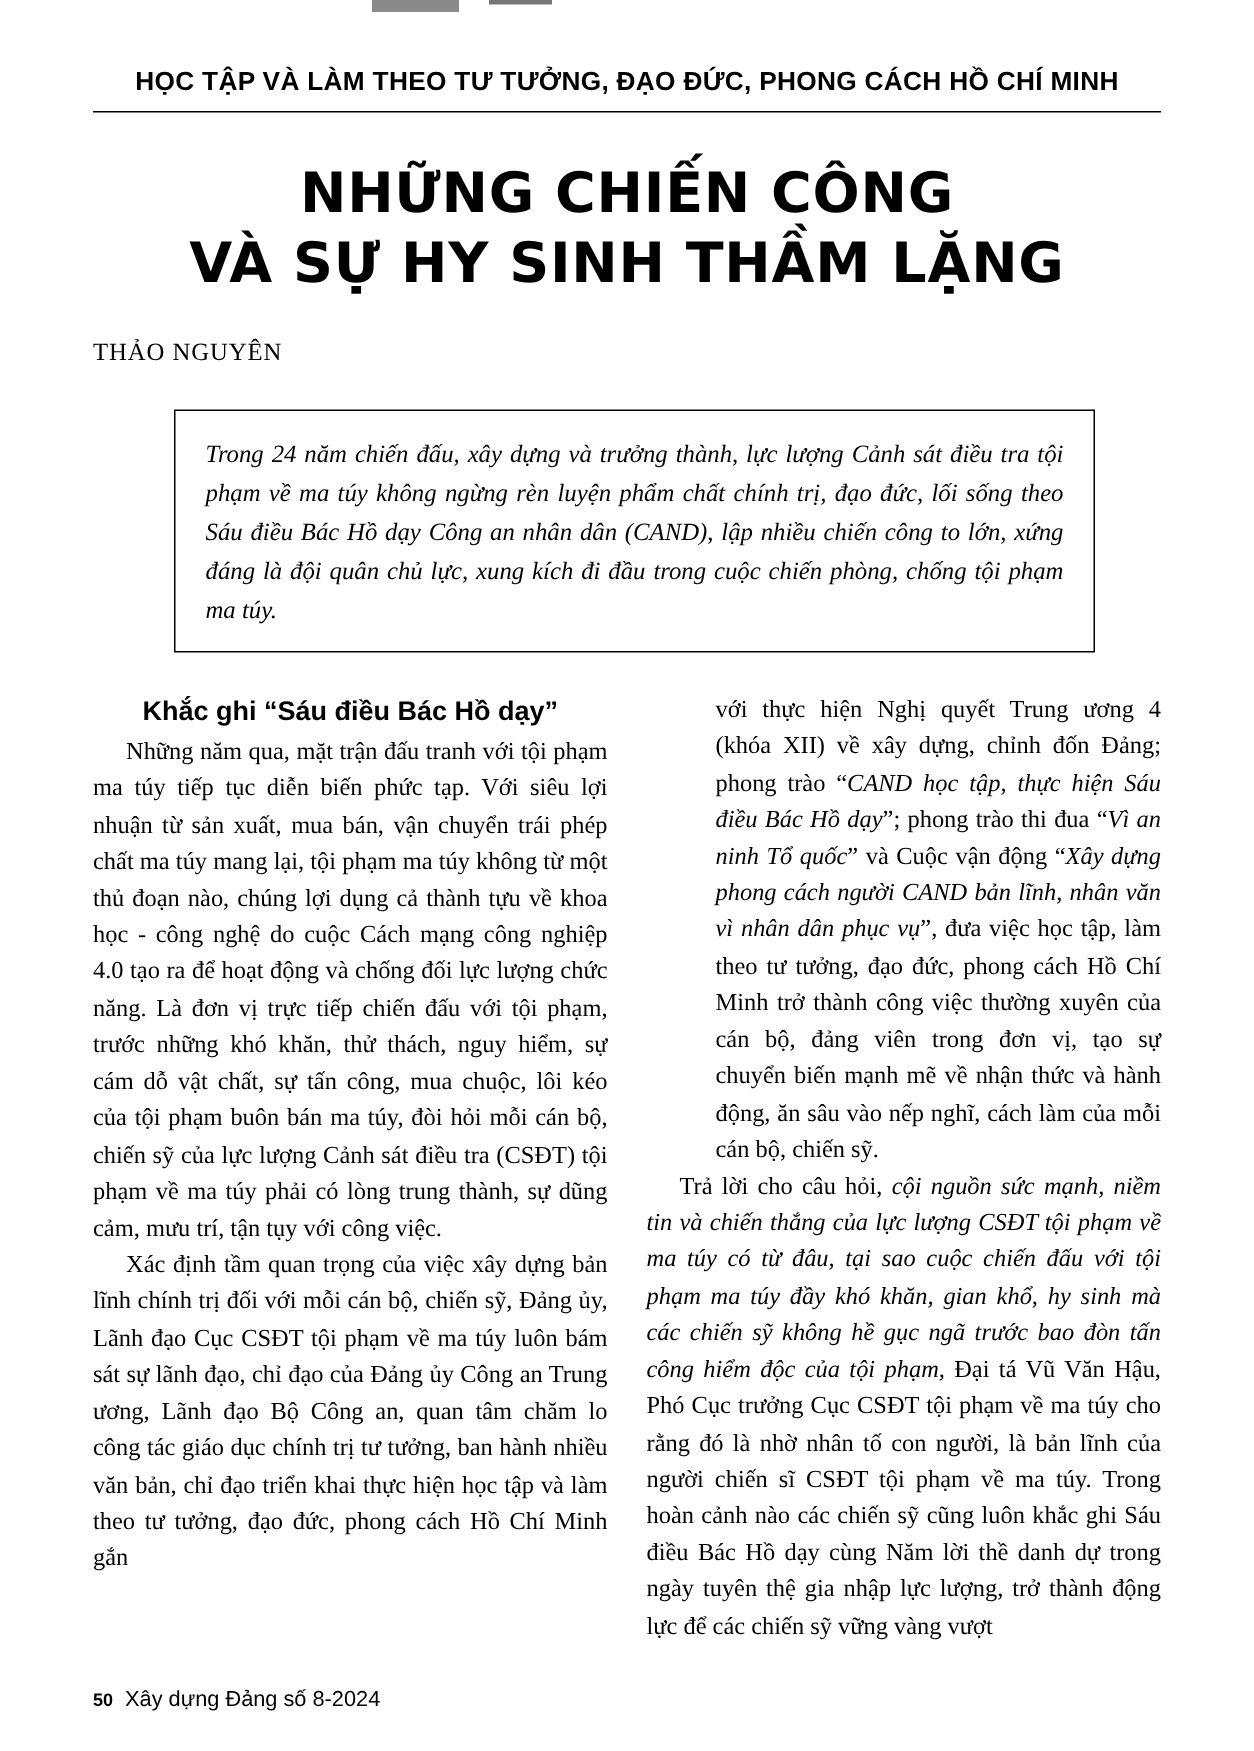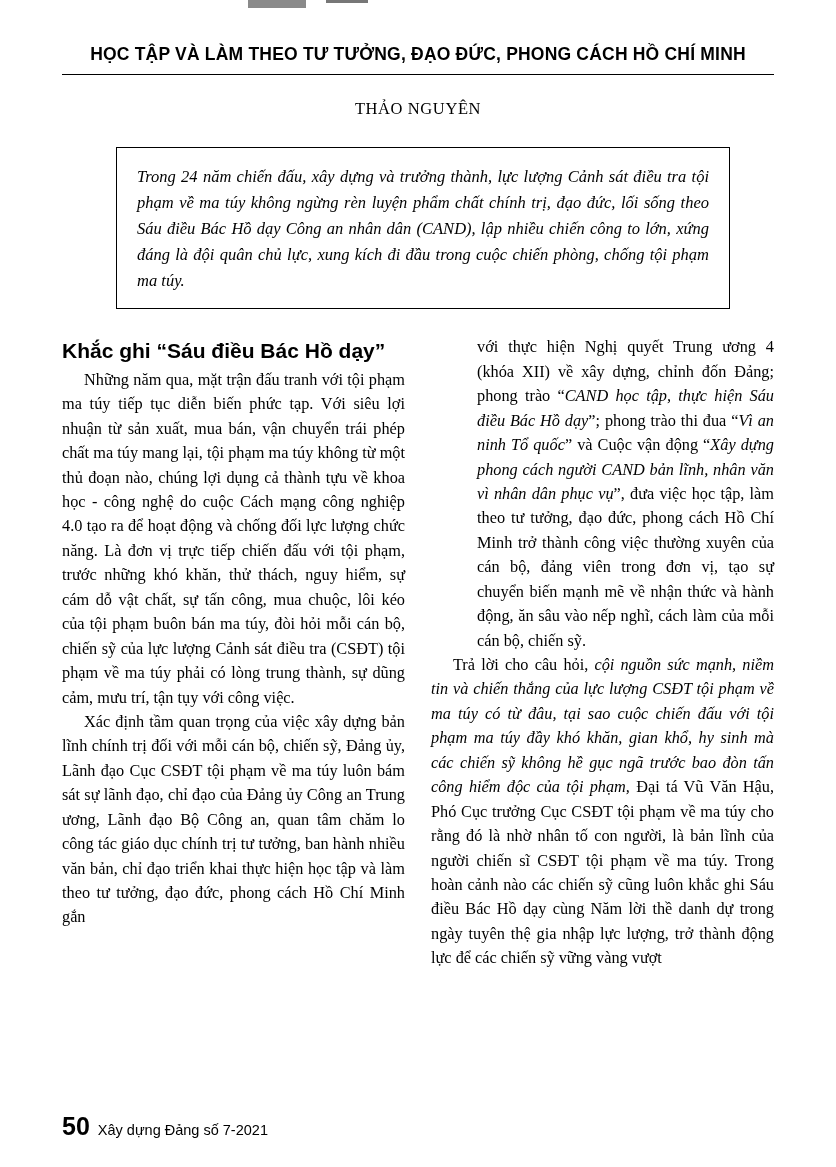--- a/index.html
+++ b/index.html
@@ -128,6 +128,10 @@
 
   <div class="kicker">HỌC TẬP VÀ LÀM THEO TƯ TƯỞNG, ĐẠO ĐỨC, PHONG CÁCH HỒ CHÍ MINH</div>
 
+  <h1 class="headline">
+    <span class="l1">NHỮNG CHIẾN CÔNG</span>
+    <span class="l2">VÀ SỰ HY SINH THẦM LẶNG</span>
+  </h1>
 
   <div class="byline">THẢO NGUYÊN</div>
 

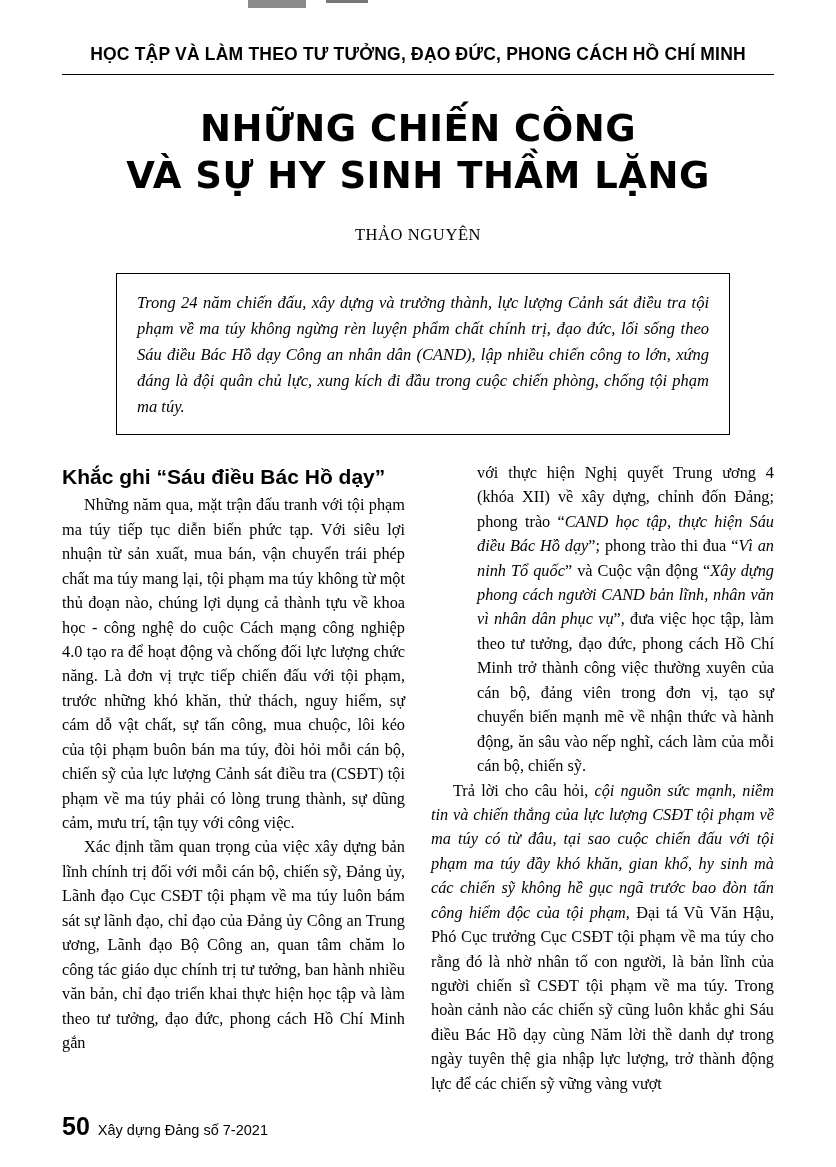--- a/index.html
+++ b/index.html
@@ -56,7 +56,7 @@
   .headline .l2 { display: block; }
   .byline {
     margin-top: 24px;
-    text-align: center;
+    text-align: left;
     font-family: "Liberation Serif", serif;
     font-size: 16.5px;
     letter-spacing: 0.6px;

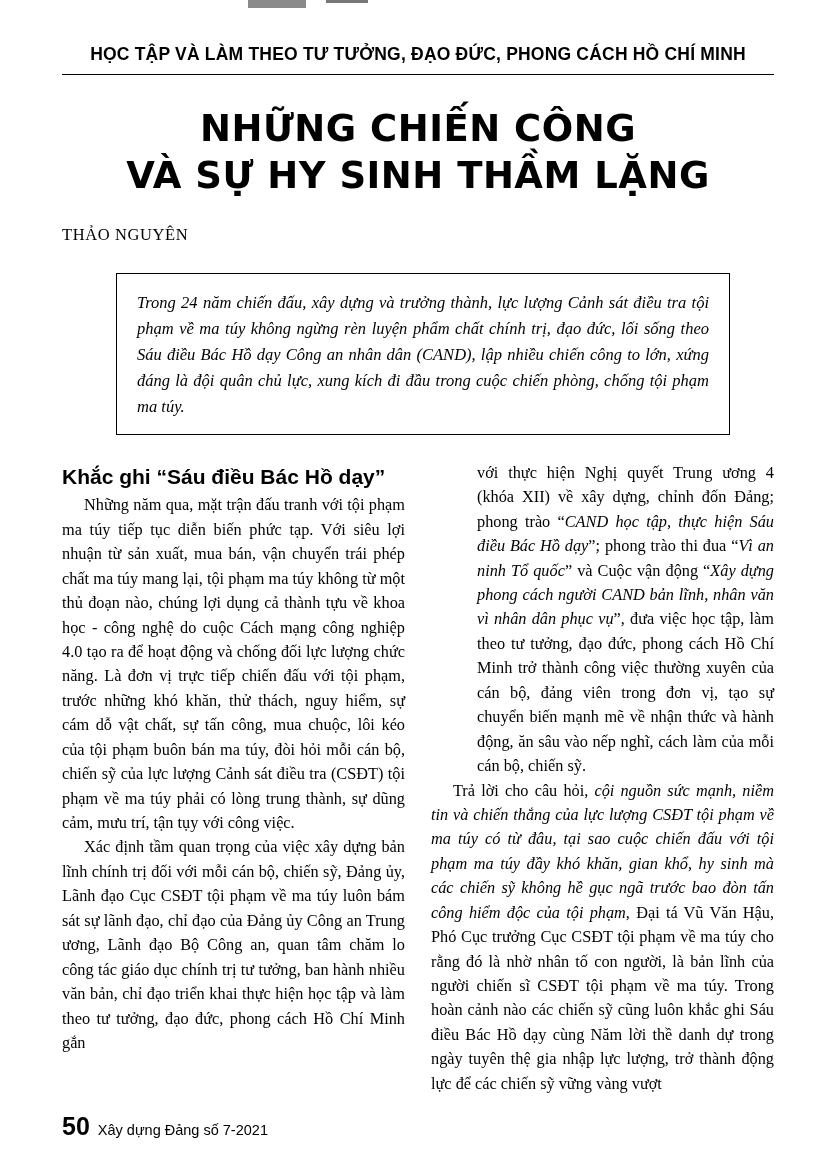--- a/index.html
+++ b/index.html
@@ -88,9 +88,9 @@
   .col h2 {
     margin: 0 0 1px 0;
     font-family: "Liberation Sans", sans-serif;
-    font-size: 21px;
+    font-size: 18px;
     font-weight: bold;
-    text-align: left;
+    text-align: center;
   }
   .col p {
     margin: 0;

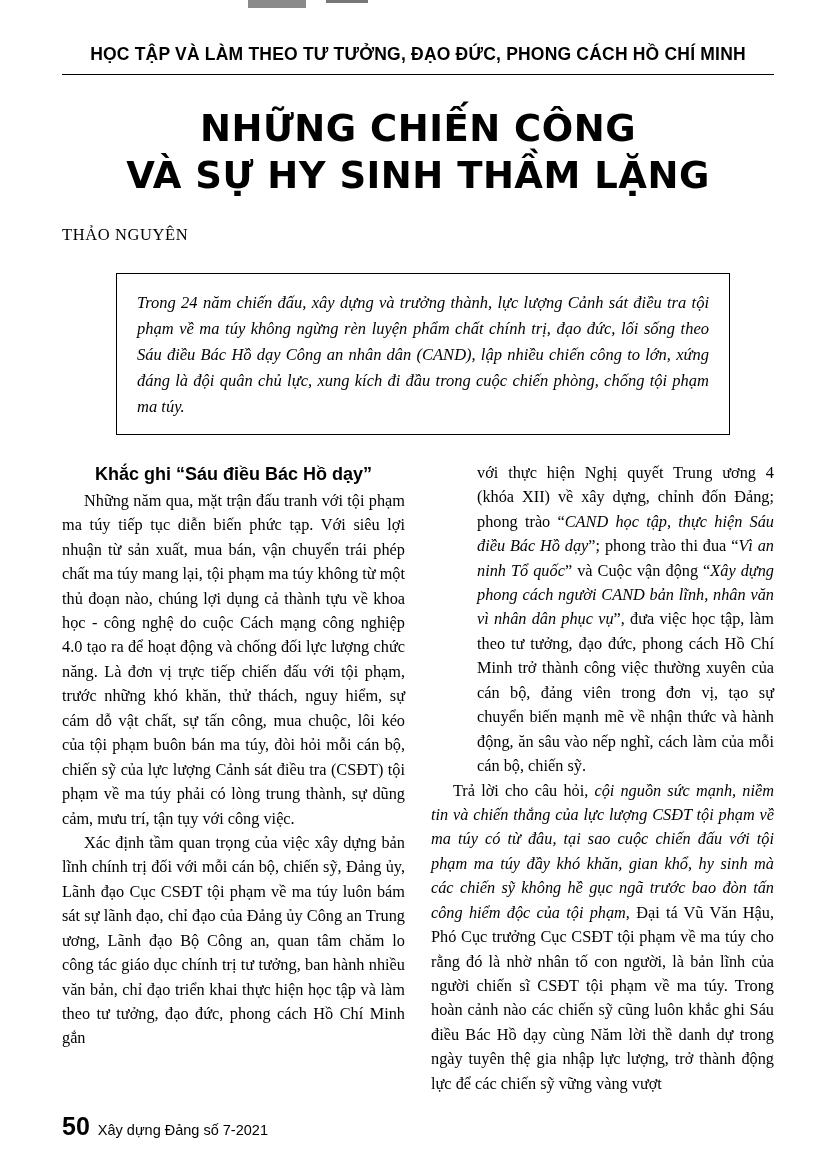--- a/index.html
+++ b/index.html
@@ -109,7 +109,7 @@
   .footer .pg {
     font-family: "Liberation Sans", sans-serif;
     font-weight: bold;
-    font-size: 25px;
+    font-size: 12px;
   }
   .footer .src {
     font-family: "Liberation Sans", sans-serif;

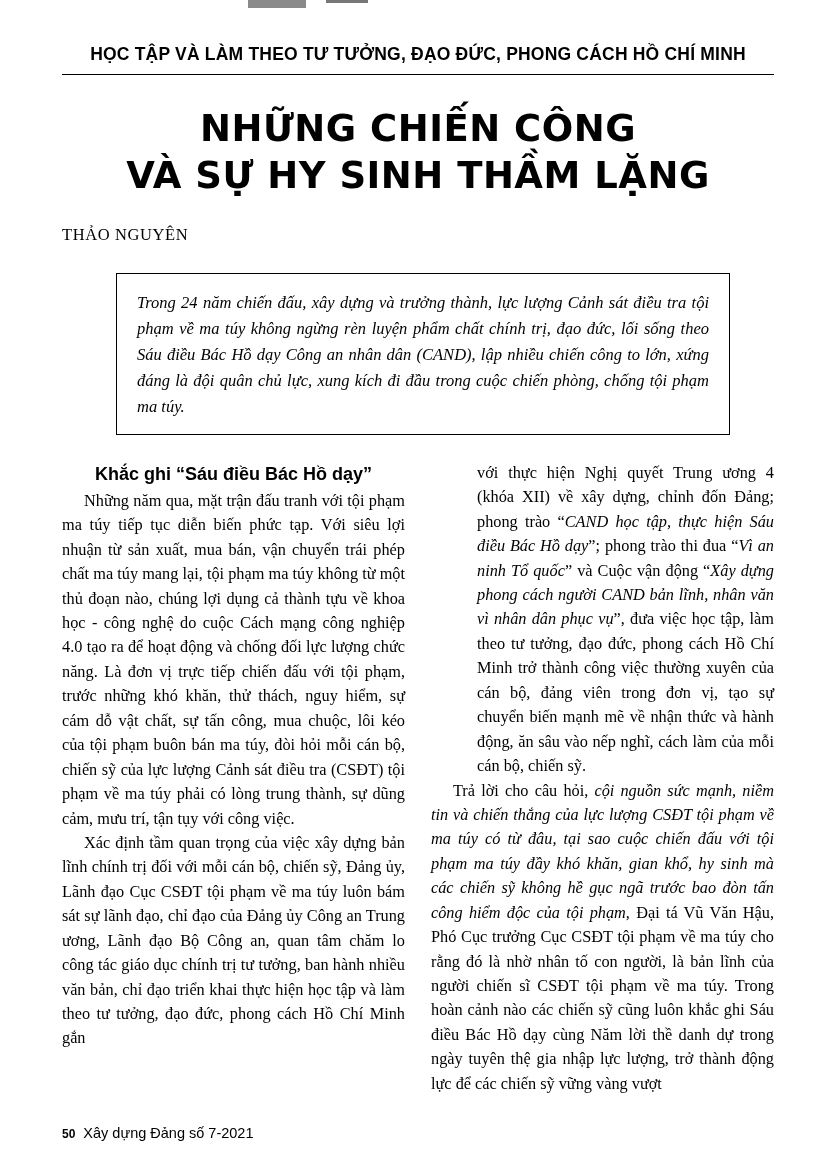--- a/index.html
+++ b/index.html
@@ -156,7 +156,7 @@
 
   <div class="footer">
     <span class="pg">50</span>
-    <span class="src">Xây dựng Đảng số 7-2021</span>
+    <span class="src">Xây dựng Đảng số 8-2024</span>
   </div>
 
 </div>

